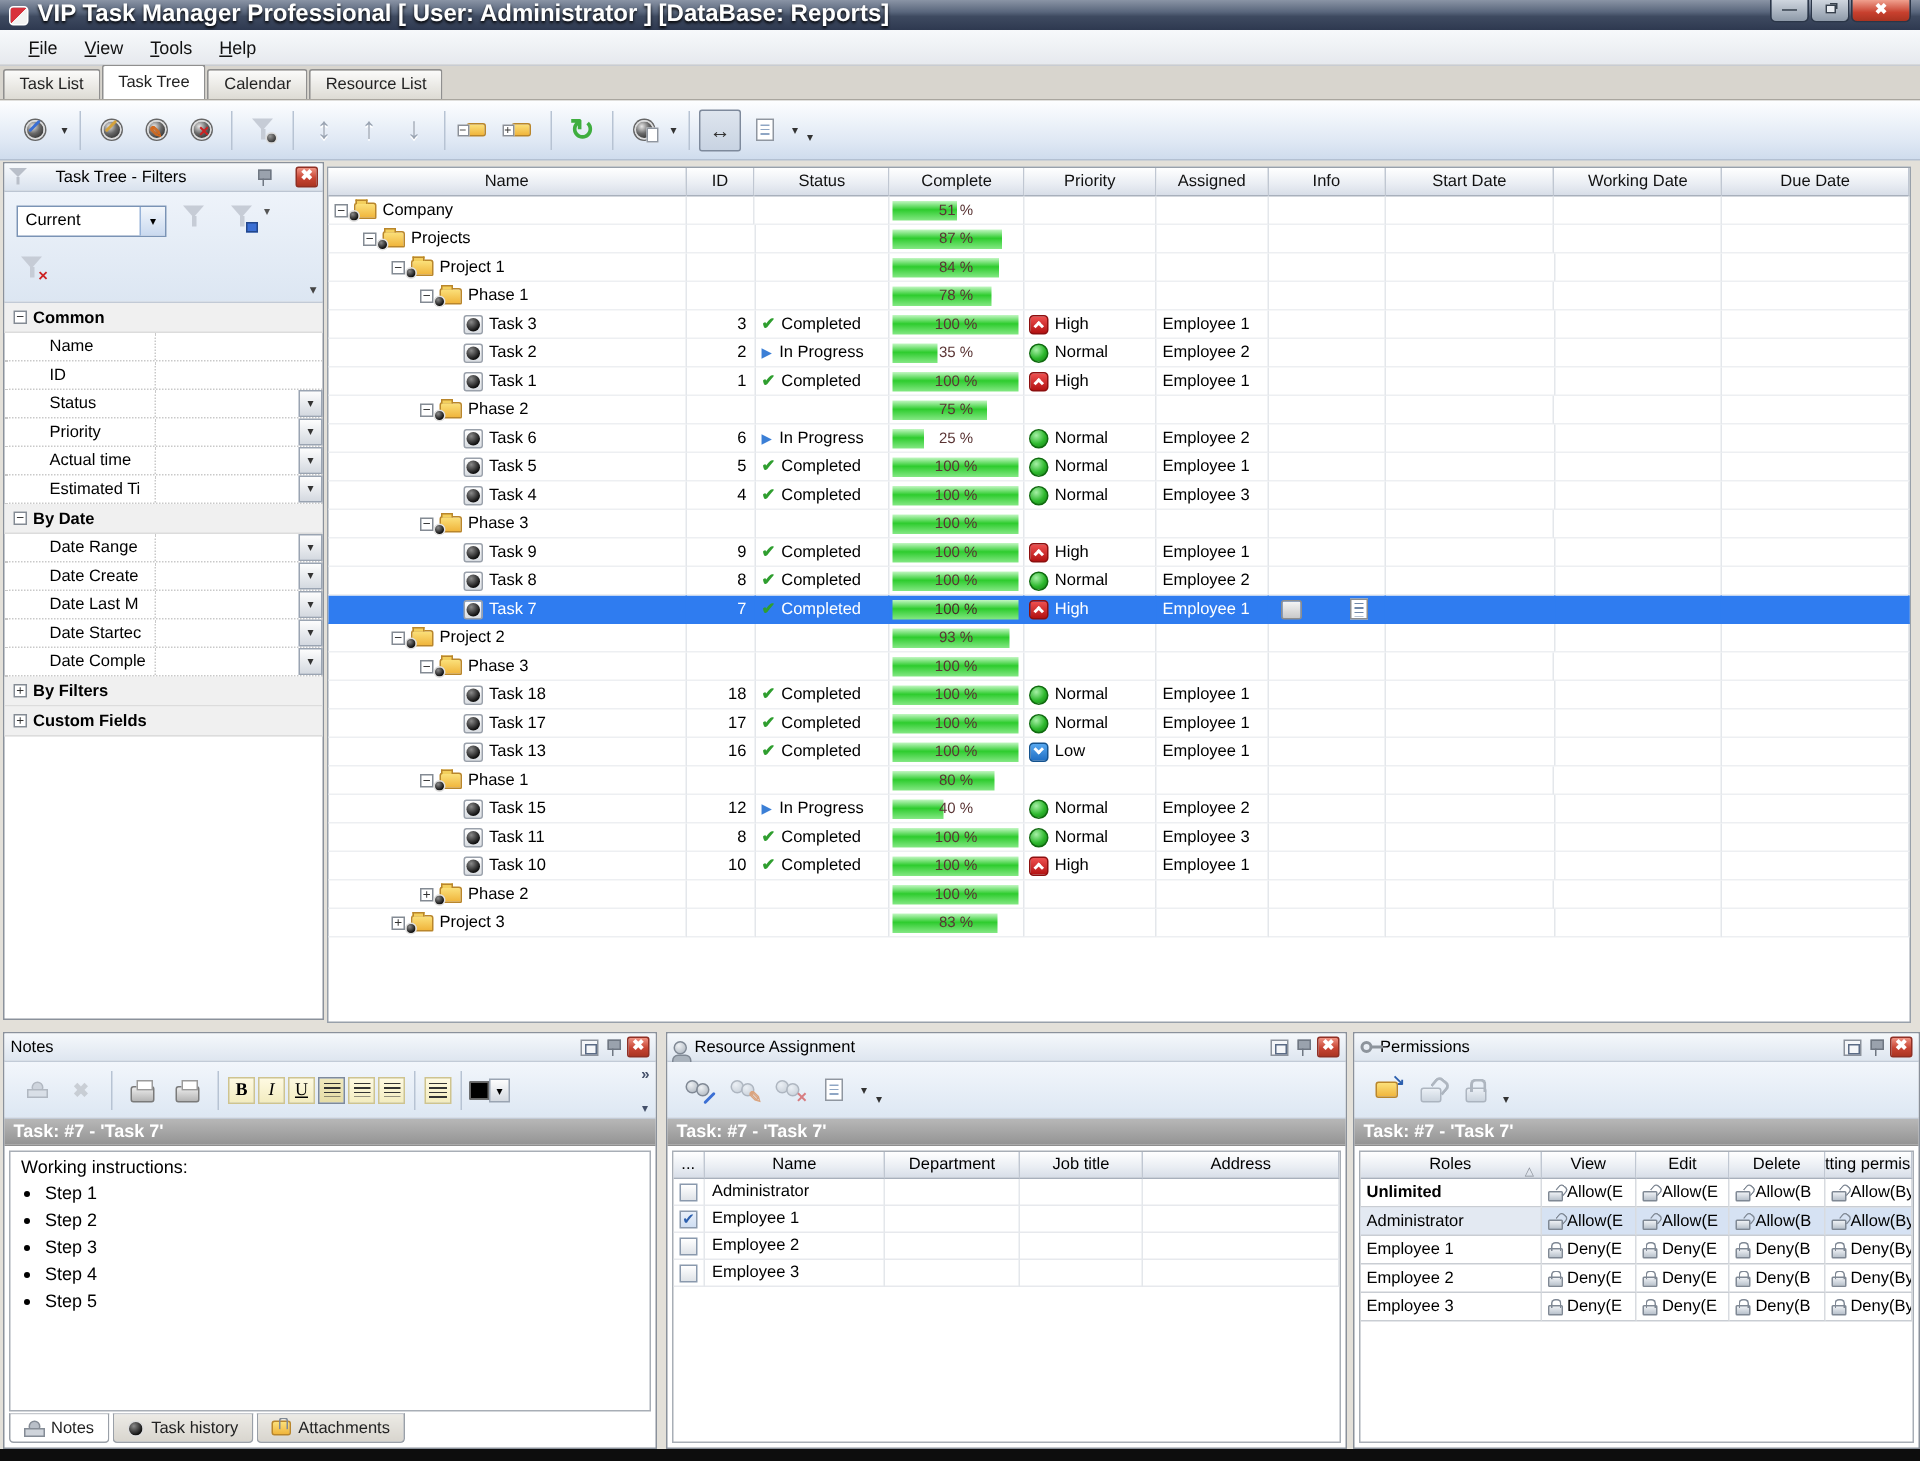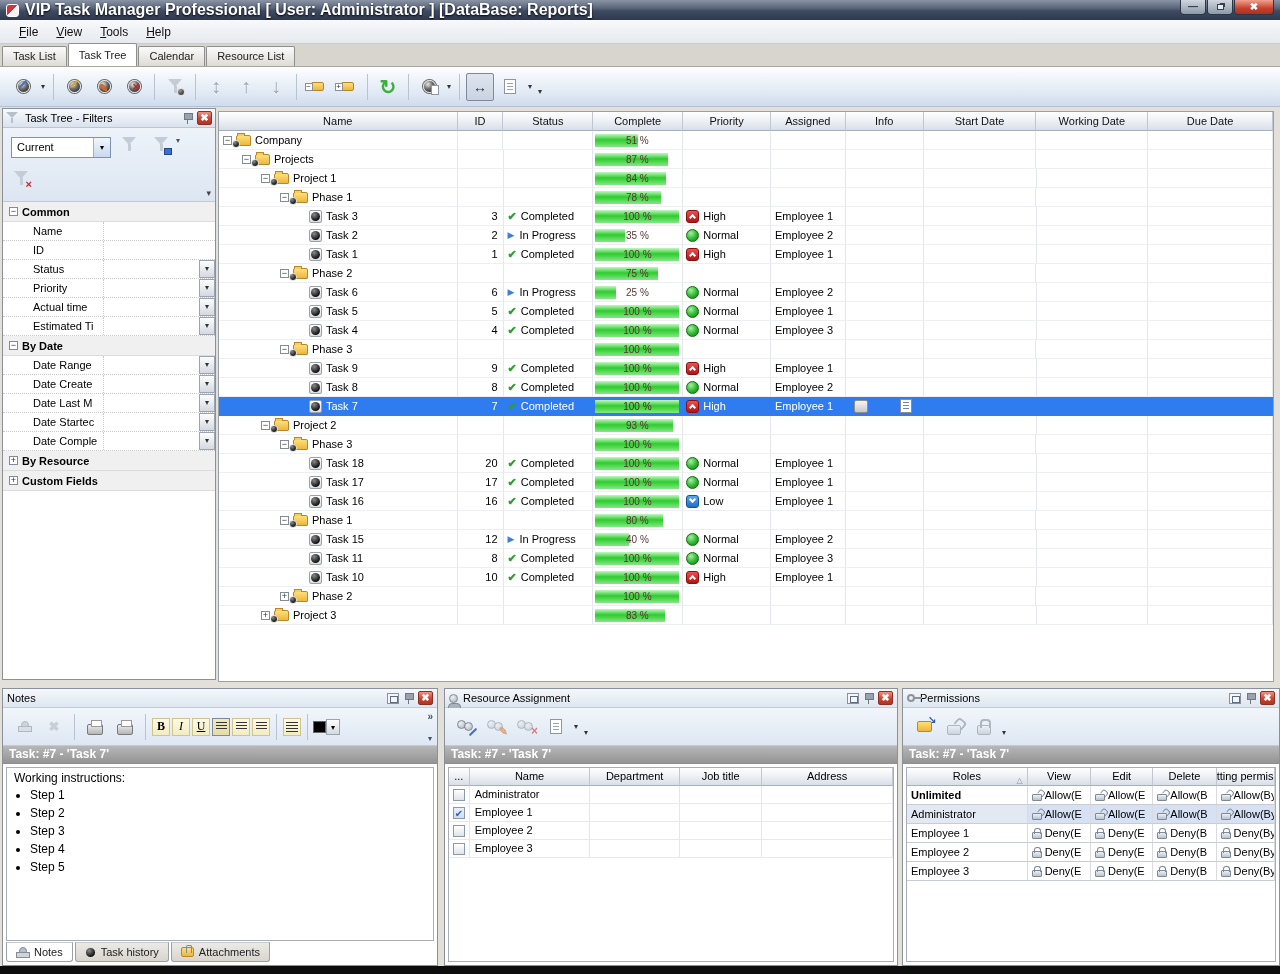--- a/index.html
+++ b/index.html
@@ -59,7 +59,7 @@
 
   
   .filter-panel { position:absolute; left:2px; top:108px; width:214px; height:572px; background:#fff; border:1px solid #8a919b; }
-  .fp-title { height:19px; background:linear-gradient(#f8fafc,#d9e2ee); border-bottom:1px solid #bcc5d2; display:flex; align-items:center; gap:5px; padding:4px 3px; font-size:11px; }
+  .fp-title { height:19px; background:linear-gradient(#f8fafc,#d9e2ee); border-bottom:1px solid #bcc5d2; display:flex; align-items:center; gap:17px; padding:4px 3px; font-size:11px; }
   .fp-title .txt { flex:1; }
   .sm-funnel { position:relative; width:14px; height:14px; }
   .sm-funnel i { position:absolute; left:0; top:1px; border-left:6px solid transparent; border-right:6px solid transparent; border-top:6px solid #b9bfc9; }

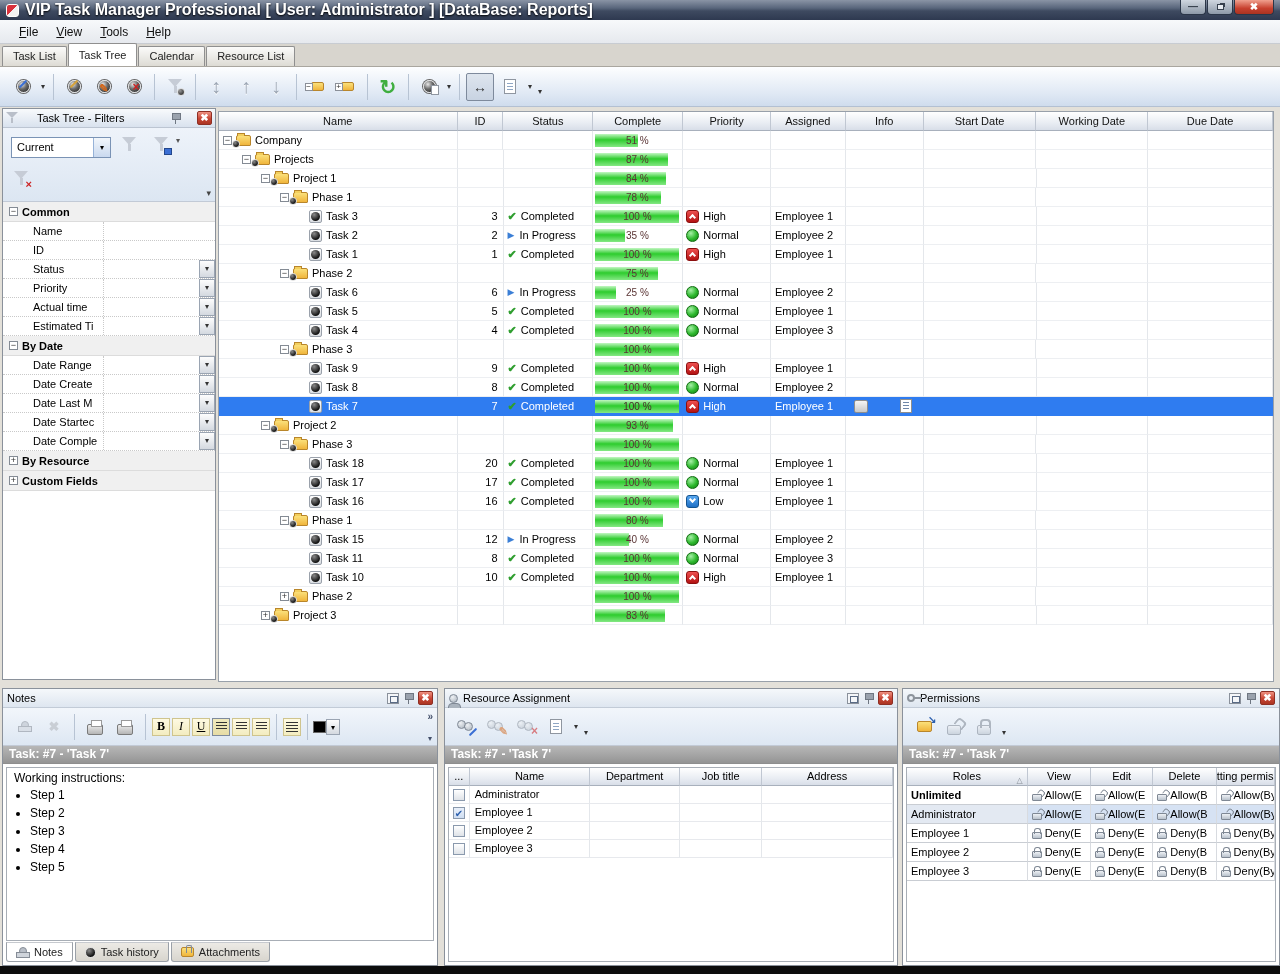--- a/index.html
+++ b/index.html
@@ -360,7 +360,7 @@
         <div class="frow"><span class="flabel">Date Comple</span><span class="fval"></span><span class="fdrop">▾</span></div>
         <div class="fsec">
           <span class="sbox">+</span>
-          <b>By Resource</b>
+          <b>By Filters</b>
         </div>
         <div class="fsec">
           <span class="sbox">+</span>

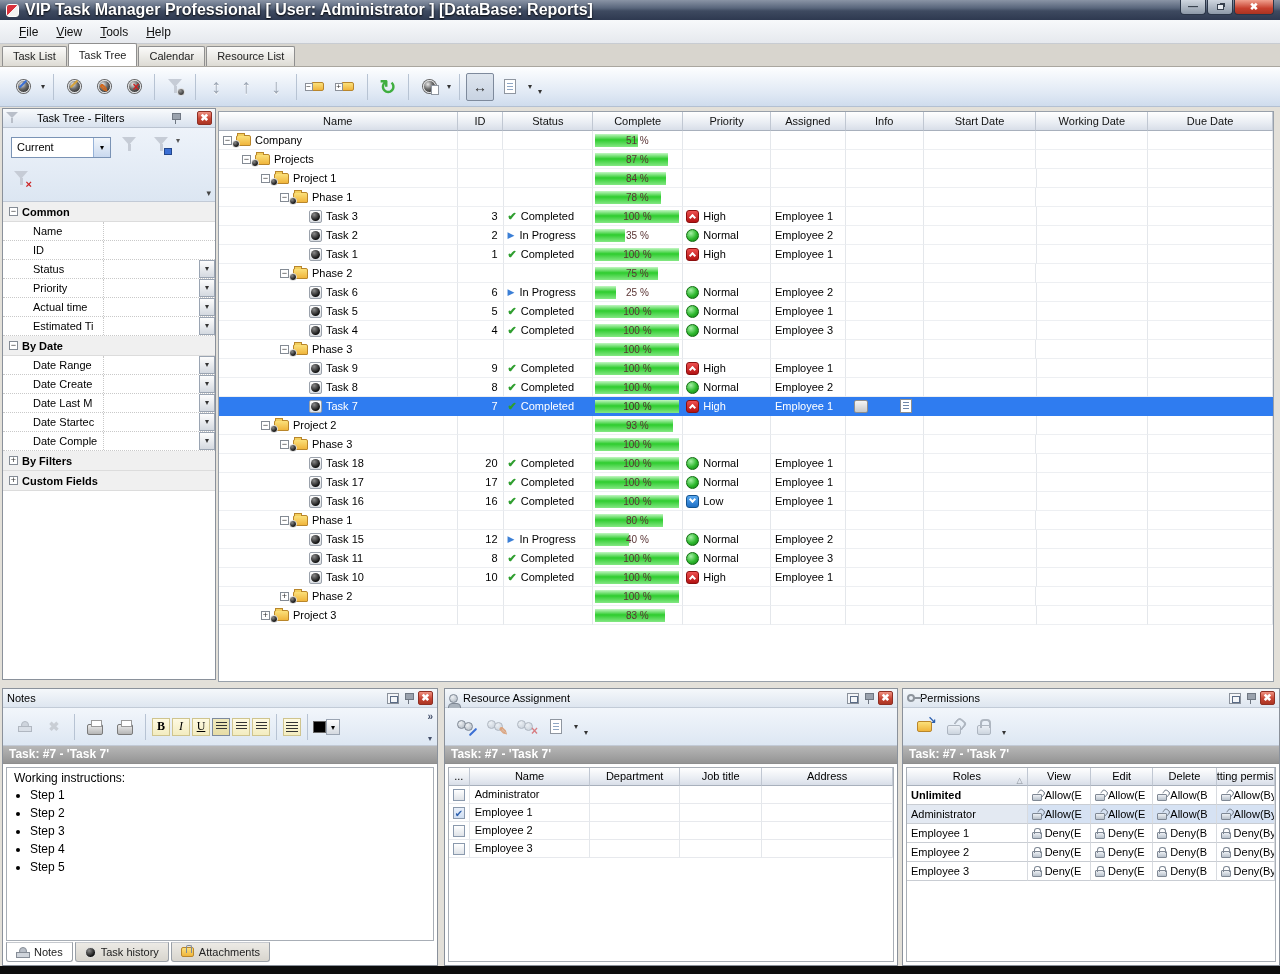--- a/index.html
+++ b/index.html
@@ -817,7 +817,7 @@
             <span class="task-ico"></span>
             <span class="nm">Task 18</span>
           </div>
-          <div class="td idc" style="width: 46px;">20</div>
+          <div class="td idc" style="width: 46px;">18</div>
           <div class="td" style="width: 90px;">
             <span class="check-ico">✔</span>
             <span>Completed</span>

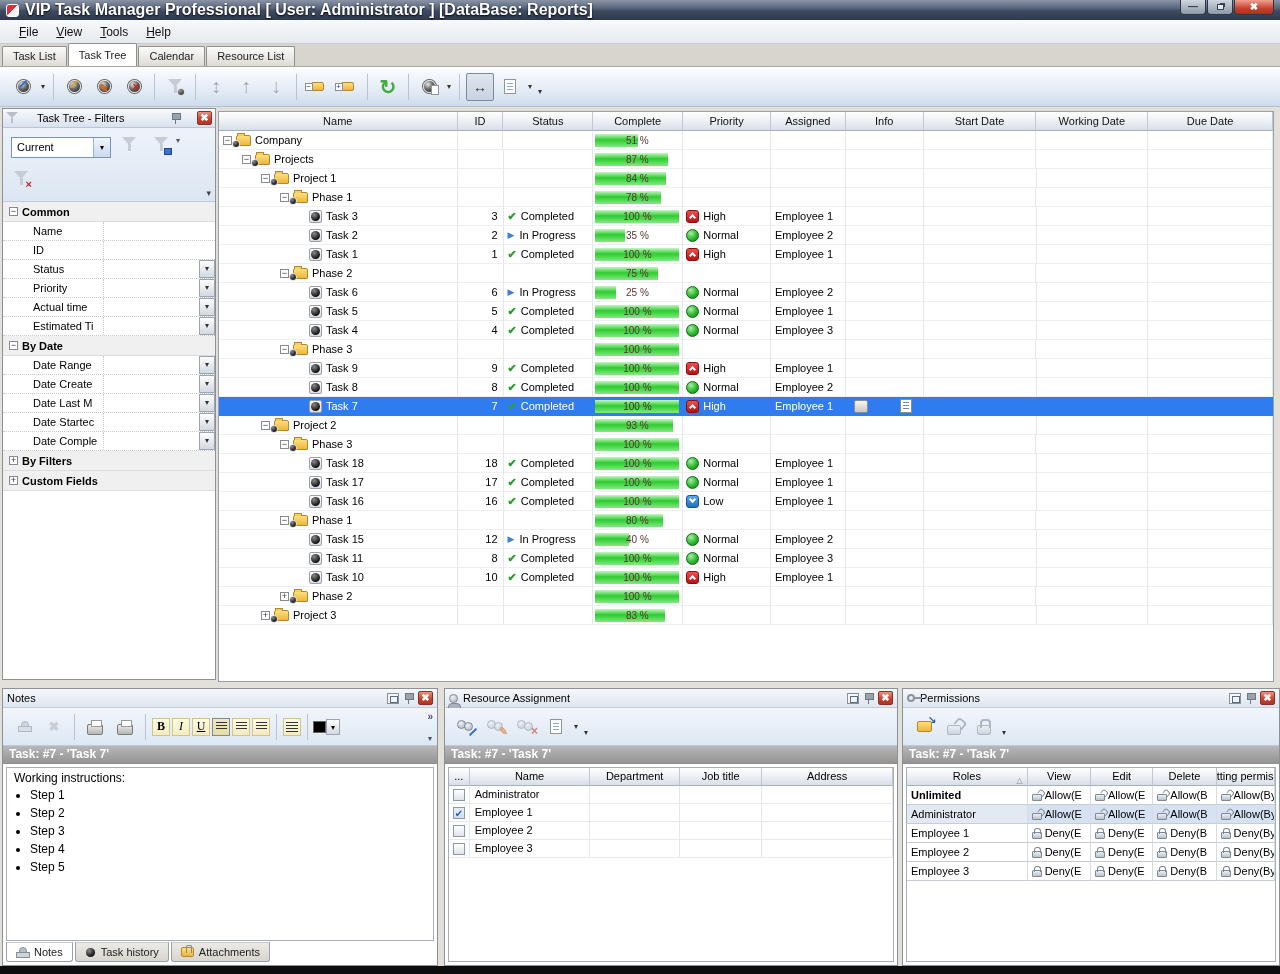--- a/index.html
+++ b/index.html
@@ -867,7 +867,7 @@
         <div class="trow">
           <div class="td" style="width: 239px; padding-left: 80px;">
             <span class="task-ico"></span>
-            <span class="nm">Task 16</span>
+            <span class="nm">Task 13</span>
           </div>
           <div class="td idc" style="width: 46px;">16</div>
           <div class="td" style="width: 90px;">

